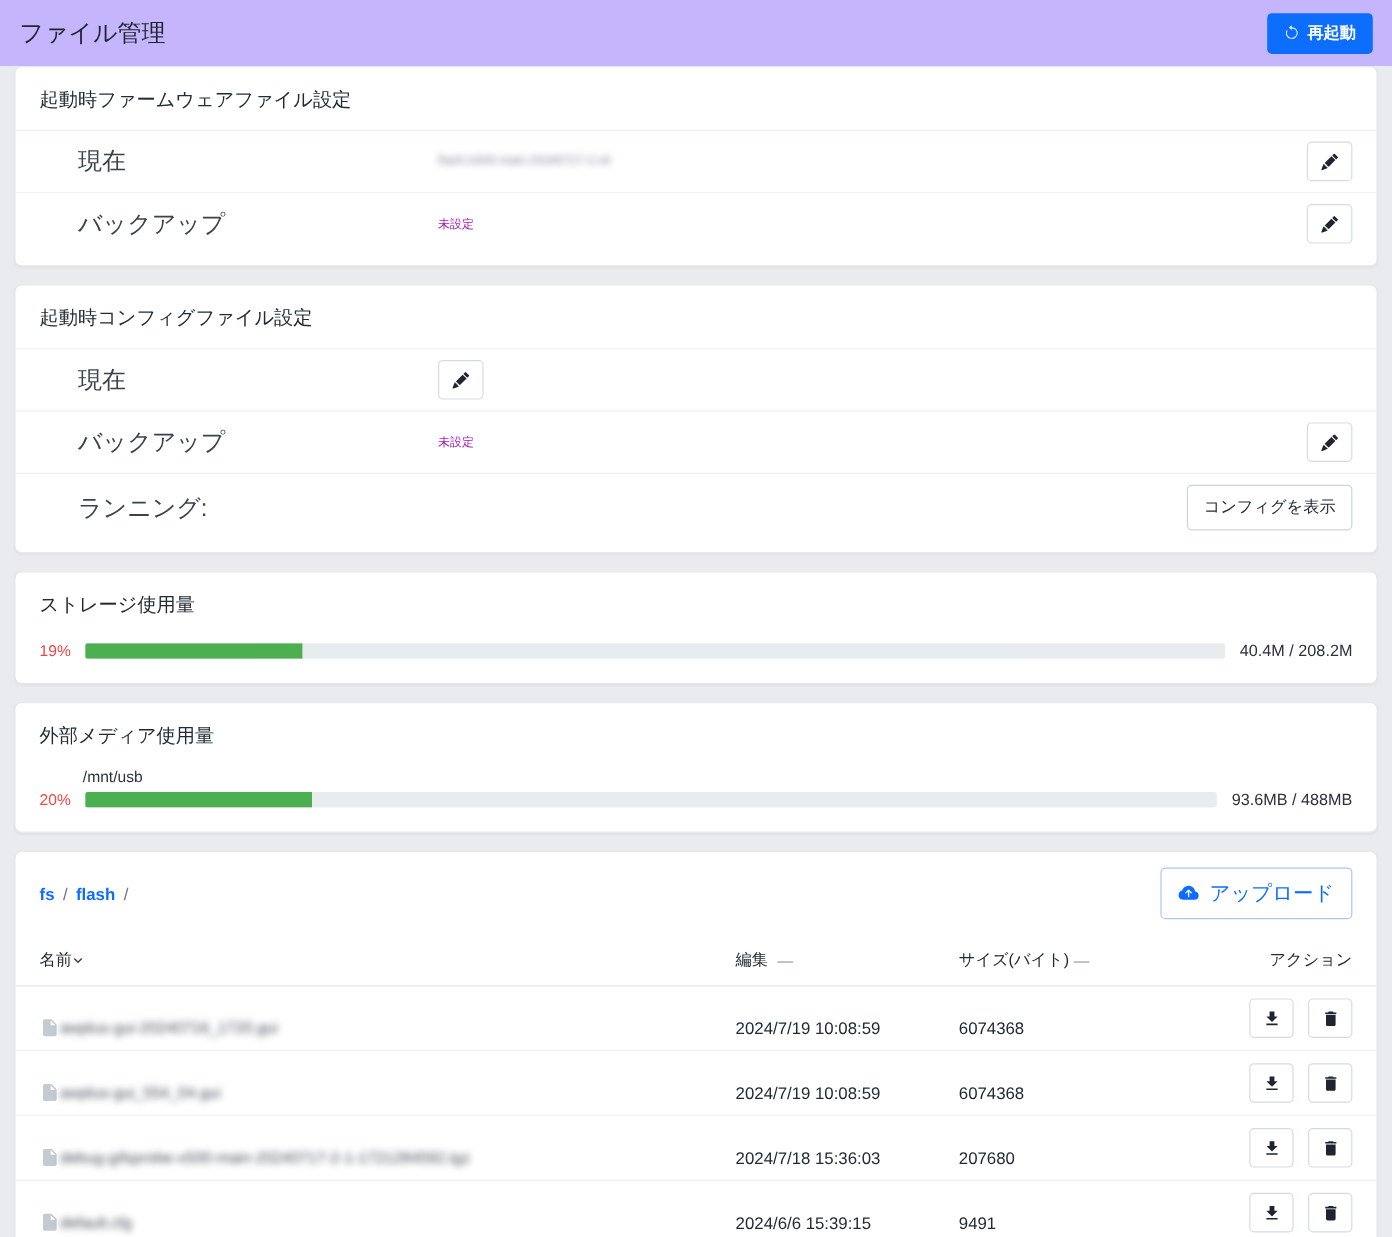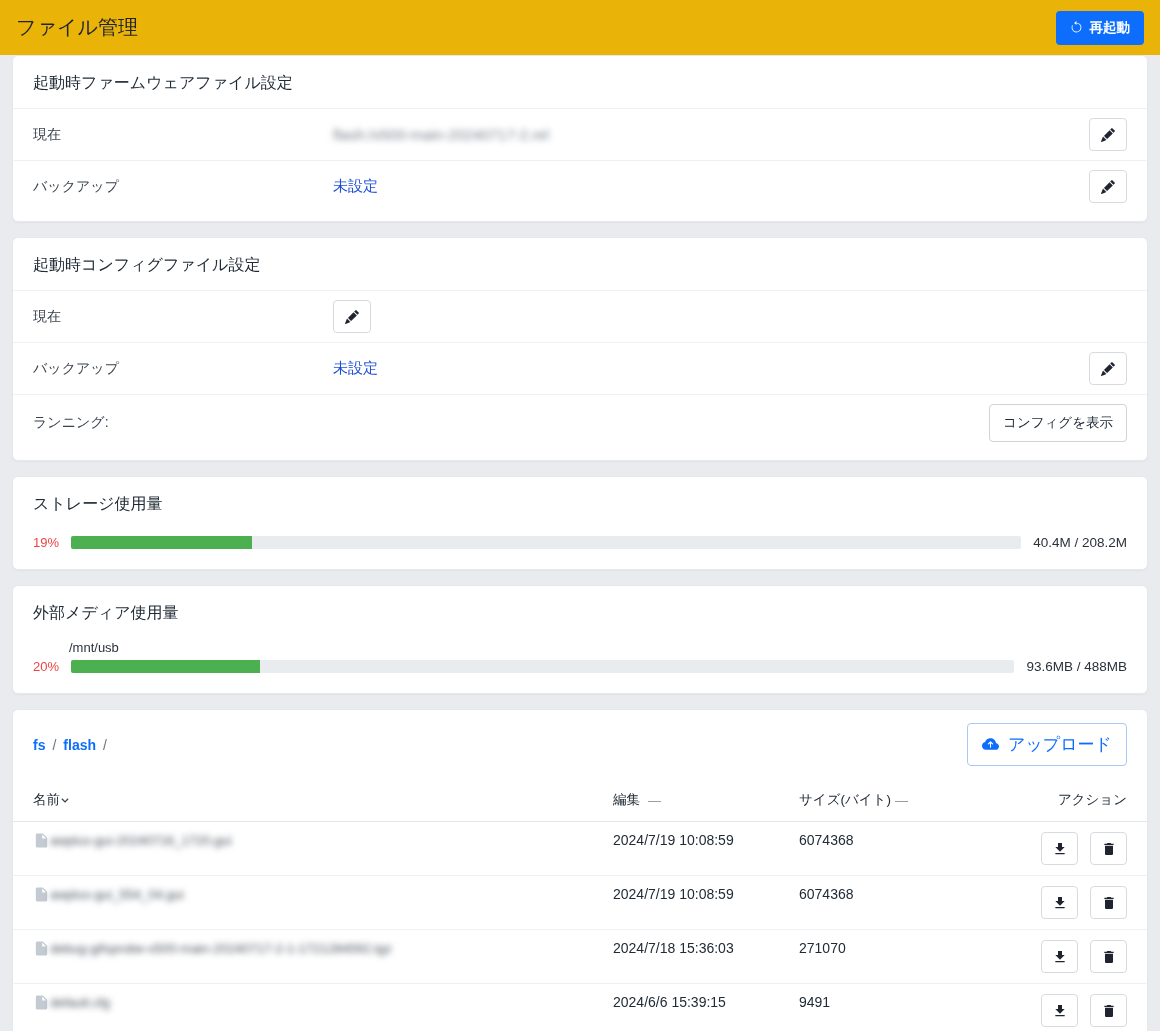--- a/index.html
+++ b/index.html
@@ -11,7 +11,7 @@
   }
   .topbar{
     height:55px; display:flex; align-items:center; justify-content:space-between;
-    padding:0 16px; background:#eab308;
+    padding:0 16px; background:#c4b5fd;
   }
   .page-title{ font-size:20px; font-weight:500; color:#1f2430; }
   .btn-primary{

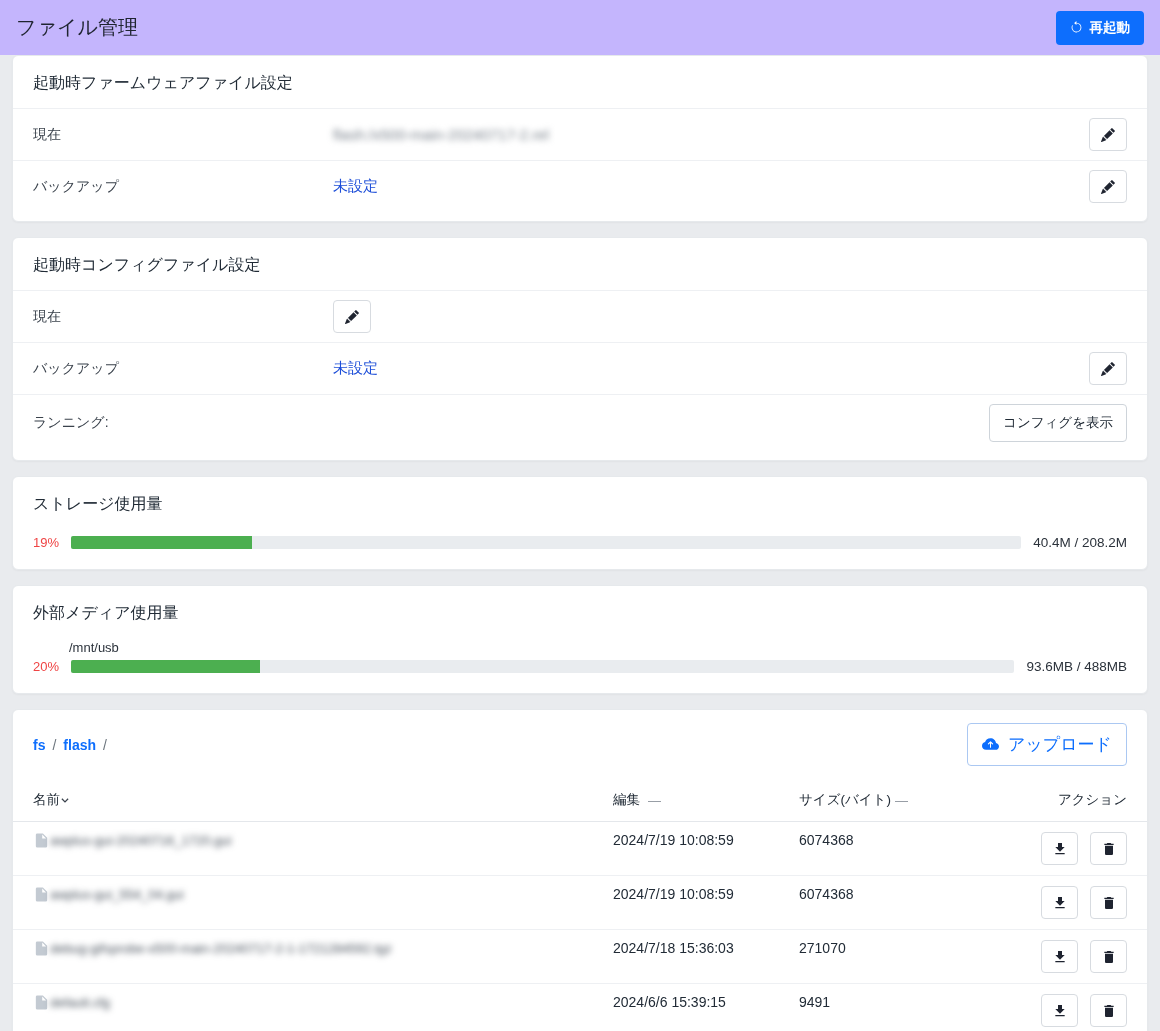--- a/index.html
+++ b/index.html
@@ -31,7 +31,7 @@
     display:flex; align-items:center; padding:9px 20px; min-height:52px;
     border-top:1px solid #eef0f3;
   }
-  .setting-label{ width:300px; font-size:14px; color:#3a424c; }
+  .setting-label{ width:300px; font-size:20px; color:#3a424c;margin-left:32px; }
   .setting-value{ flex:1; font-size:15px; color:#1d4ed8; }
   .icon-btn{
     width:38px; height:33px; display:flex; align-items:center; justify-content:center;

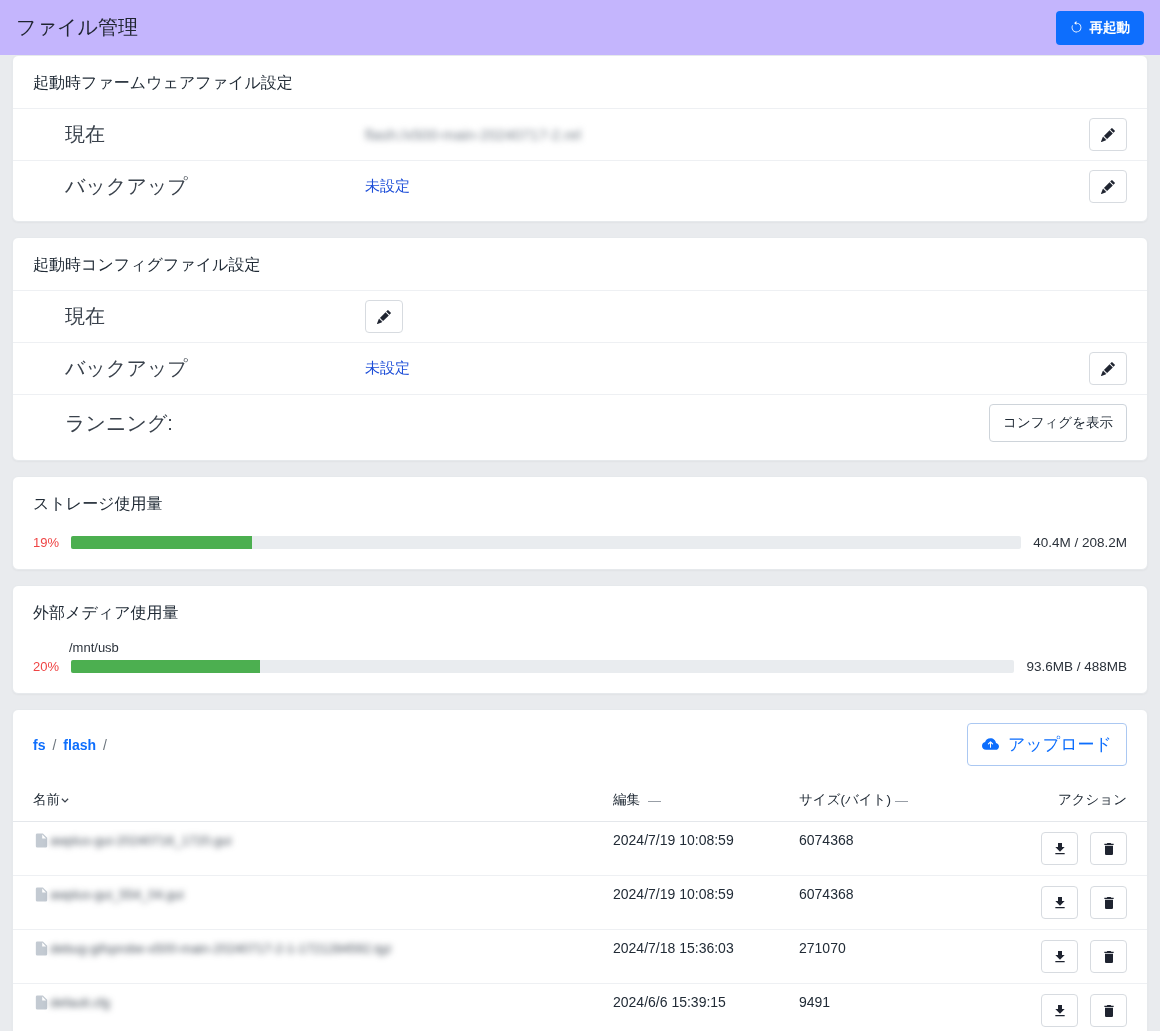--- a/index.html
+++ b/index.html
@@ -32,7 +32,7 @@
     border-top:1px solid #eef0f3;
   }
   .setting-label{ width:300px; font-size:20px; color:#3a424c;margin-left:32px; }
-  .setting-value{ flex:1; font-size:15px; color:#1d4ed8; }
+  .setting-value{ flex:1; font-size:10px; color:#a21caf; }
   .icon-btn{
     width:38px; height:33px; display:flex; align-items:center; justify-content:center;
     background:#fff; border:1px solid #d7dbe0; border-radius:4px; cursor:pointer;

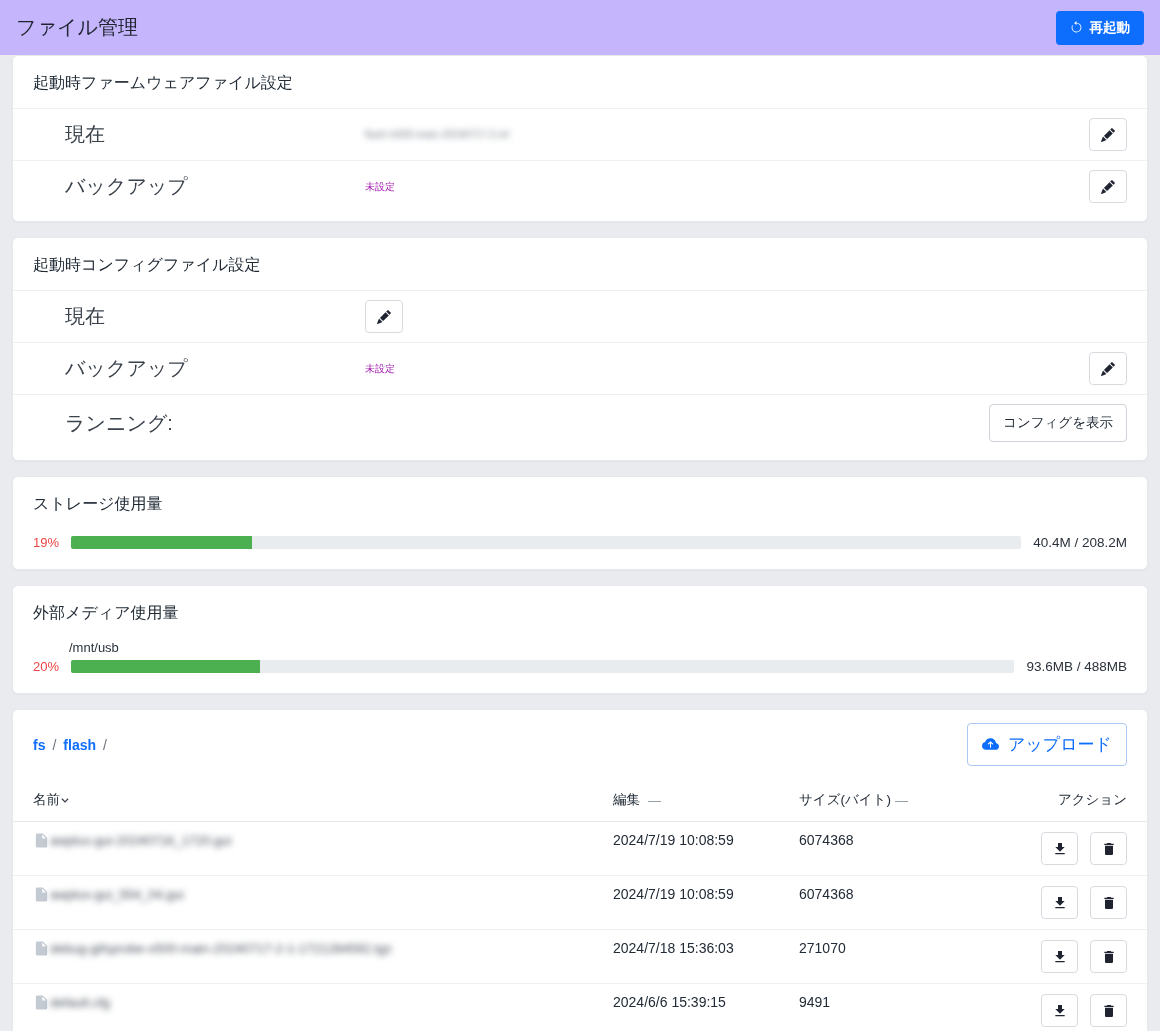--- a/index.html
+++ b/index.html
@@ -76,7 +76,7 @@
   .col-actions{ width:92px; flex:0 0 auto; text-align:right; }
   .sort-dash{ color:#8b929b; font-size:13px; }
   .file-row{
-    display:flex; align-items:flex-start; padding:10px 20px; min-height:53px;
+    display:flex; align-items:flex-end; padding:10px 20px; min-height:53px;
     border-bottom:1px solid #eef0f3; font-size:14px;
   }
   .file-name{ font-size:13px; white-space:nowrap; overflow:hidden; text-overflow:ellipsis; }

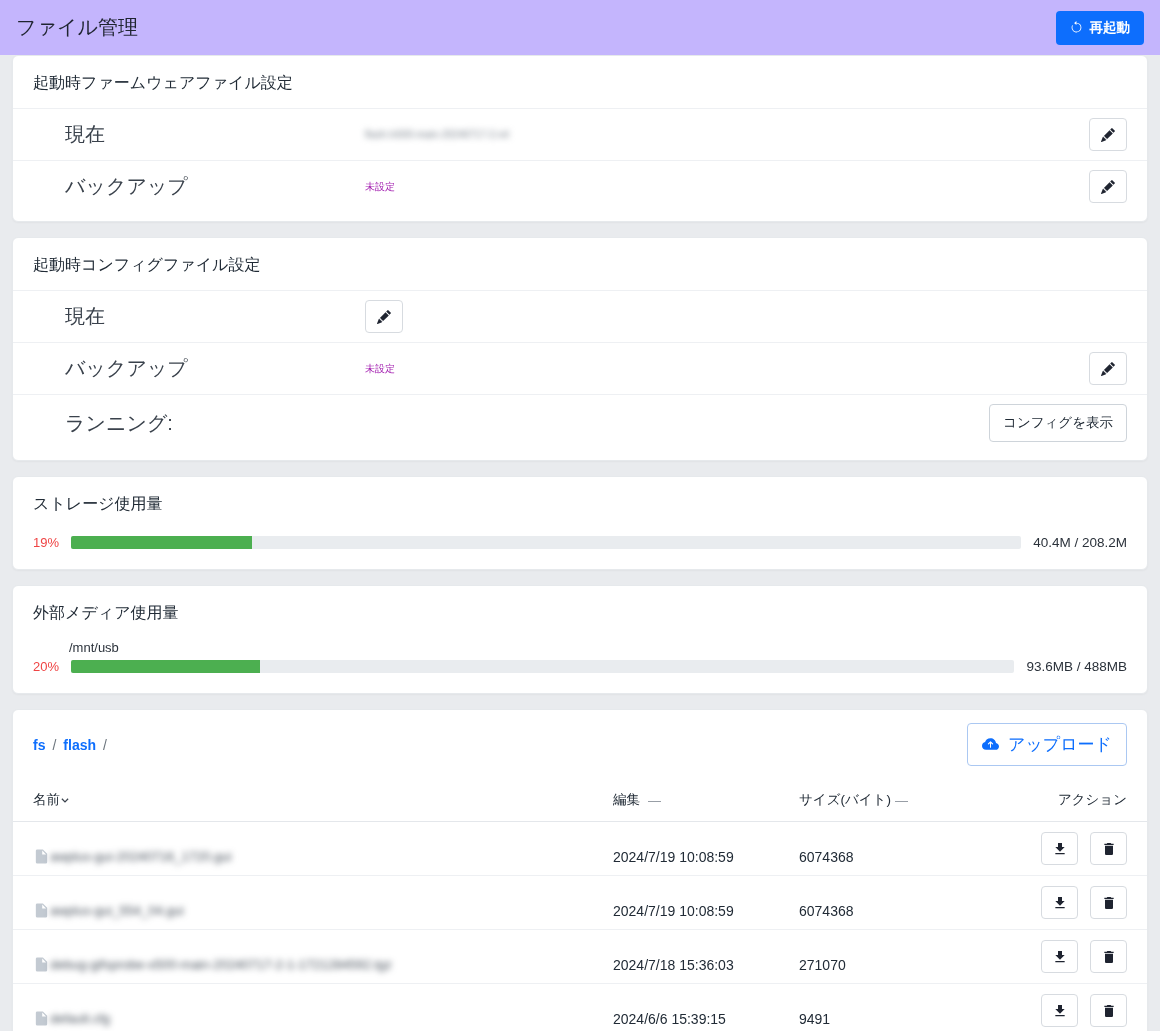--- a/index.html
+++ b/index.html
@@ -285,7 +285,7 @@
         <span class="file-name redacted dark-redacted">debug-gifsprobe-x500-main-20240717-2-1-1721284592.tgz</span>
       </div>
       <div class="col-edited">2024/7/18 15:36:03</div>
-      <div class="col-size">271070</div>
+      <div class="col-size">207680</div>
       <div class="col-actions actions-cell">
         <button class="icon-btn act-btn">
           <span class="svgbox">

